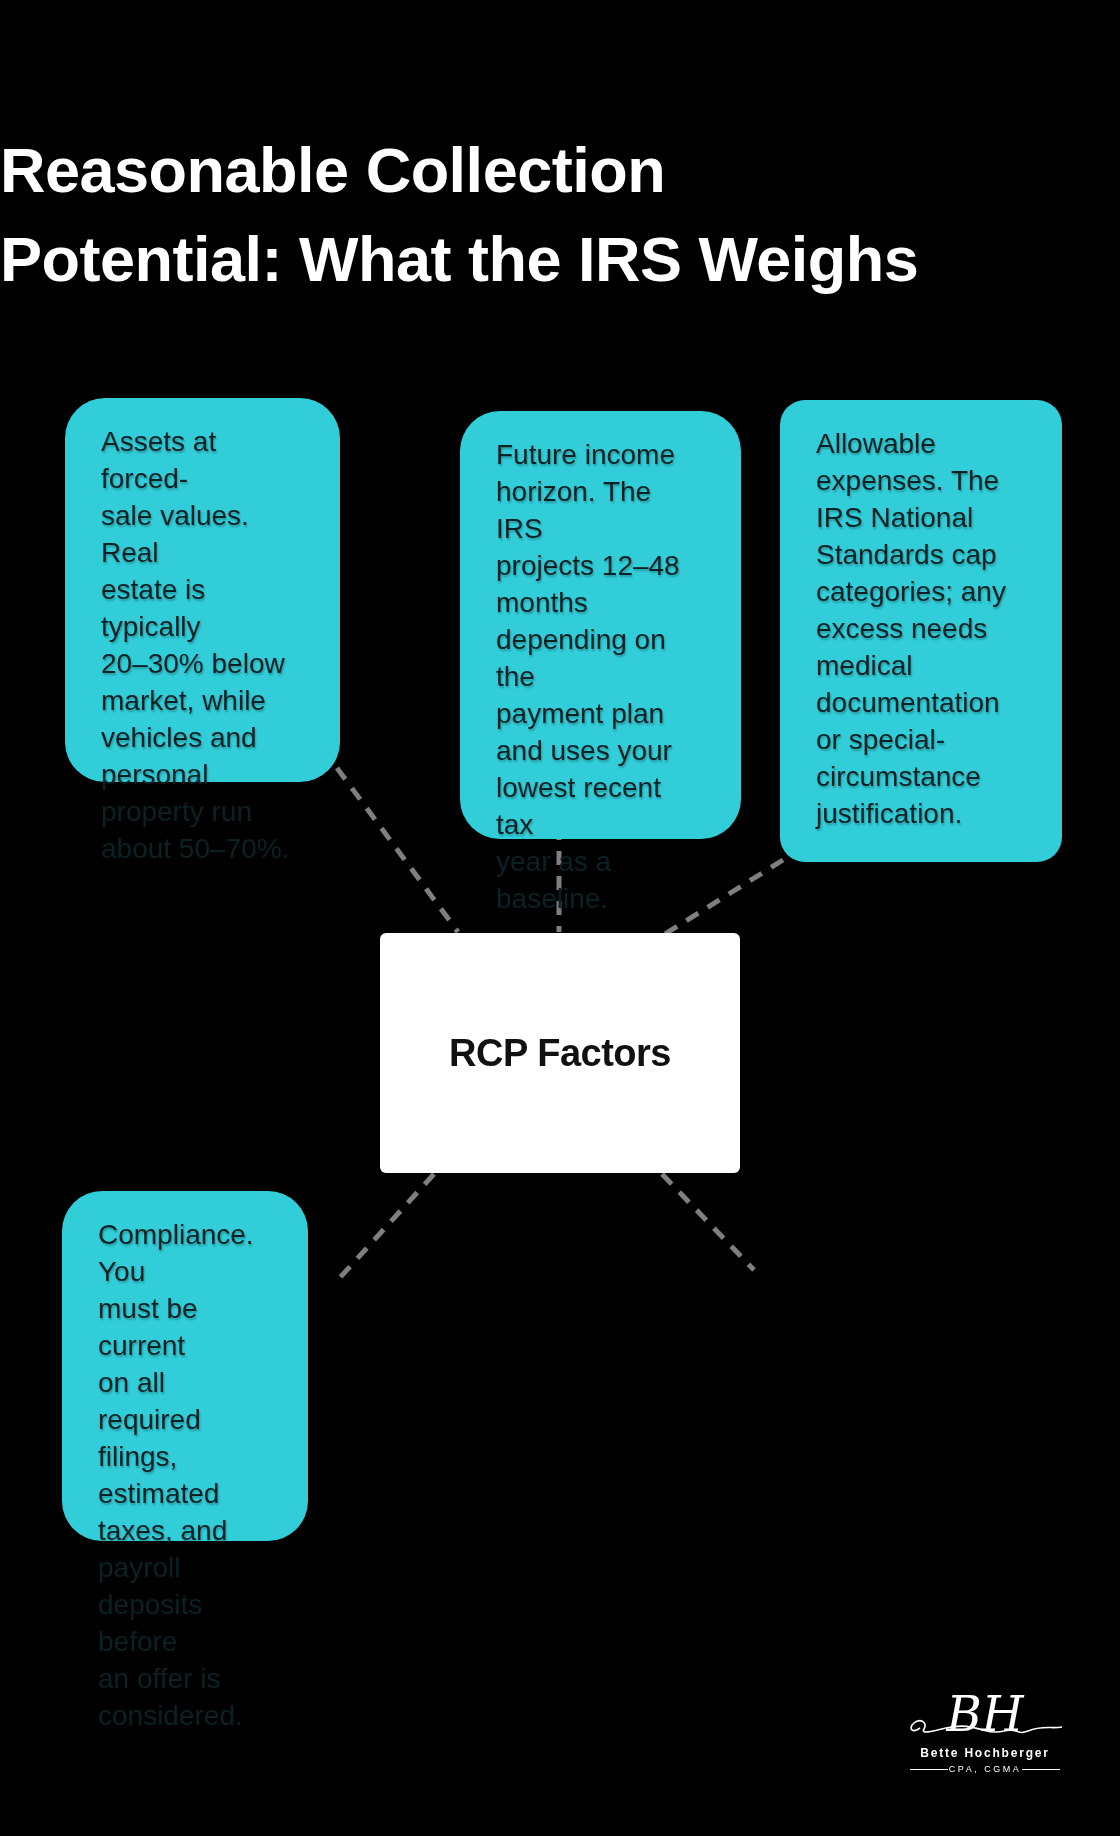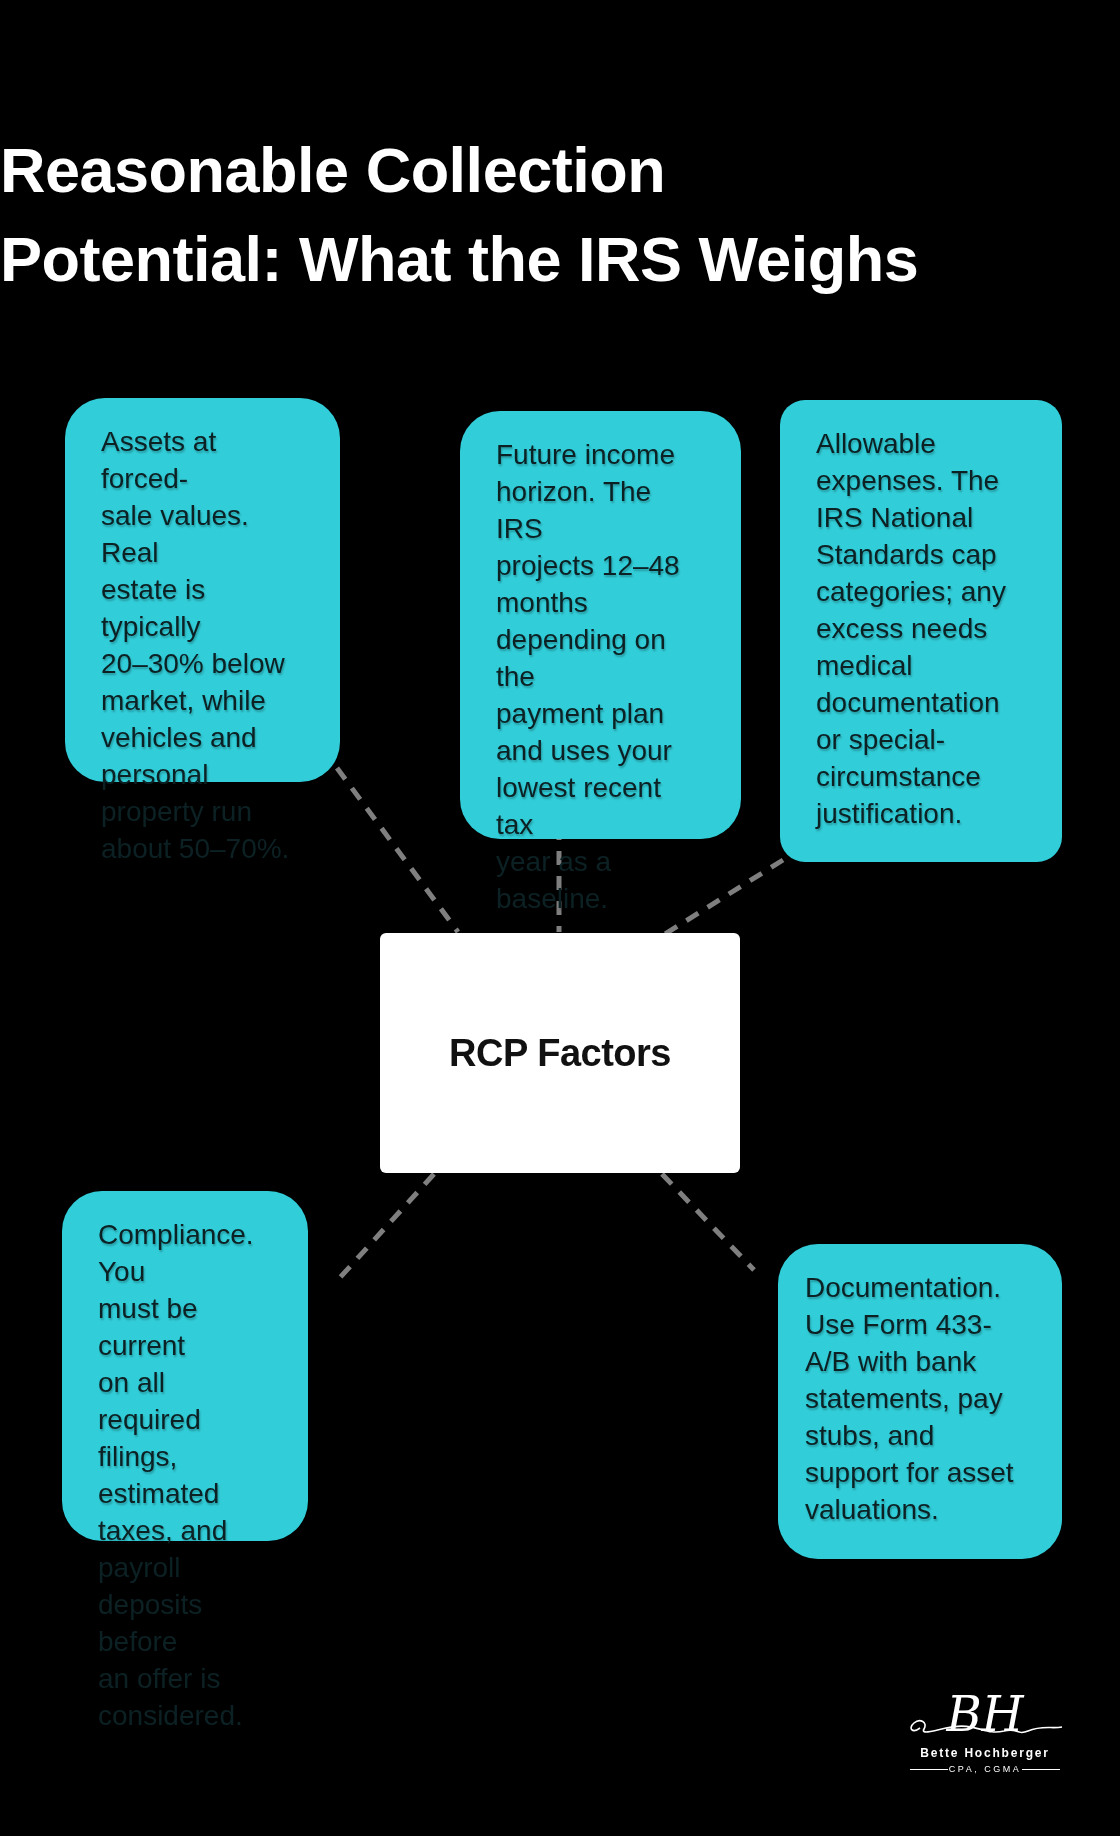--- a/index.html
+++ b/index.html
@@ -147,13 +147,6 @@
 deposits before
 an offer is
 considered.</div>
-  <div class="node node-documentation">Documentation.
-Use Form 433-
-A/B with bank
-statements, pay
-stubs, and
-support for asset
-valuations.</div>
 
   <div class="center-node">
     <span>RCP Factors</span>

